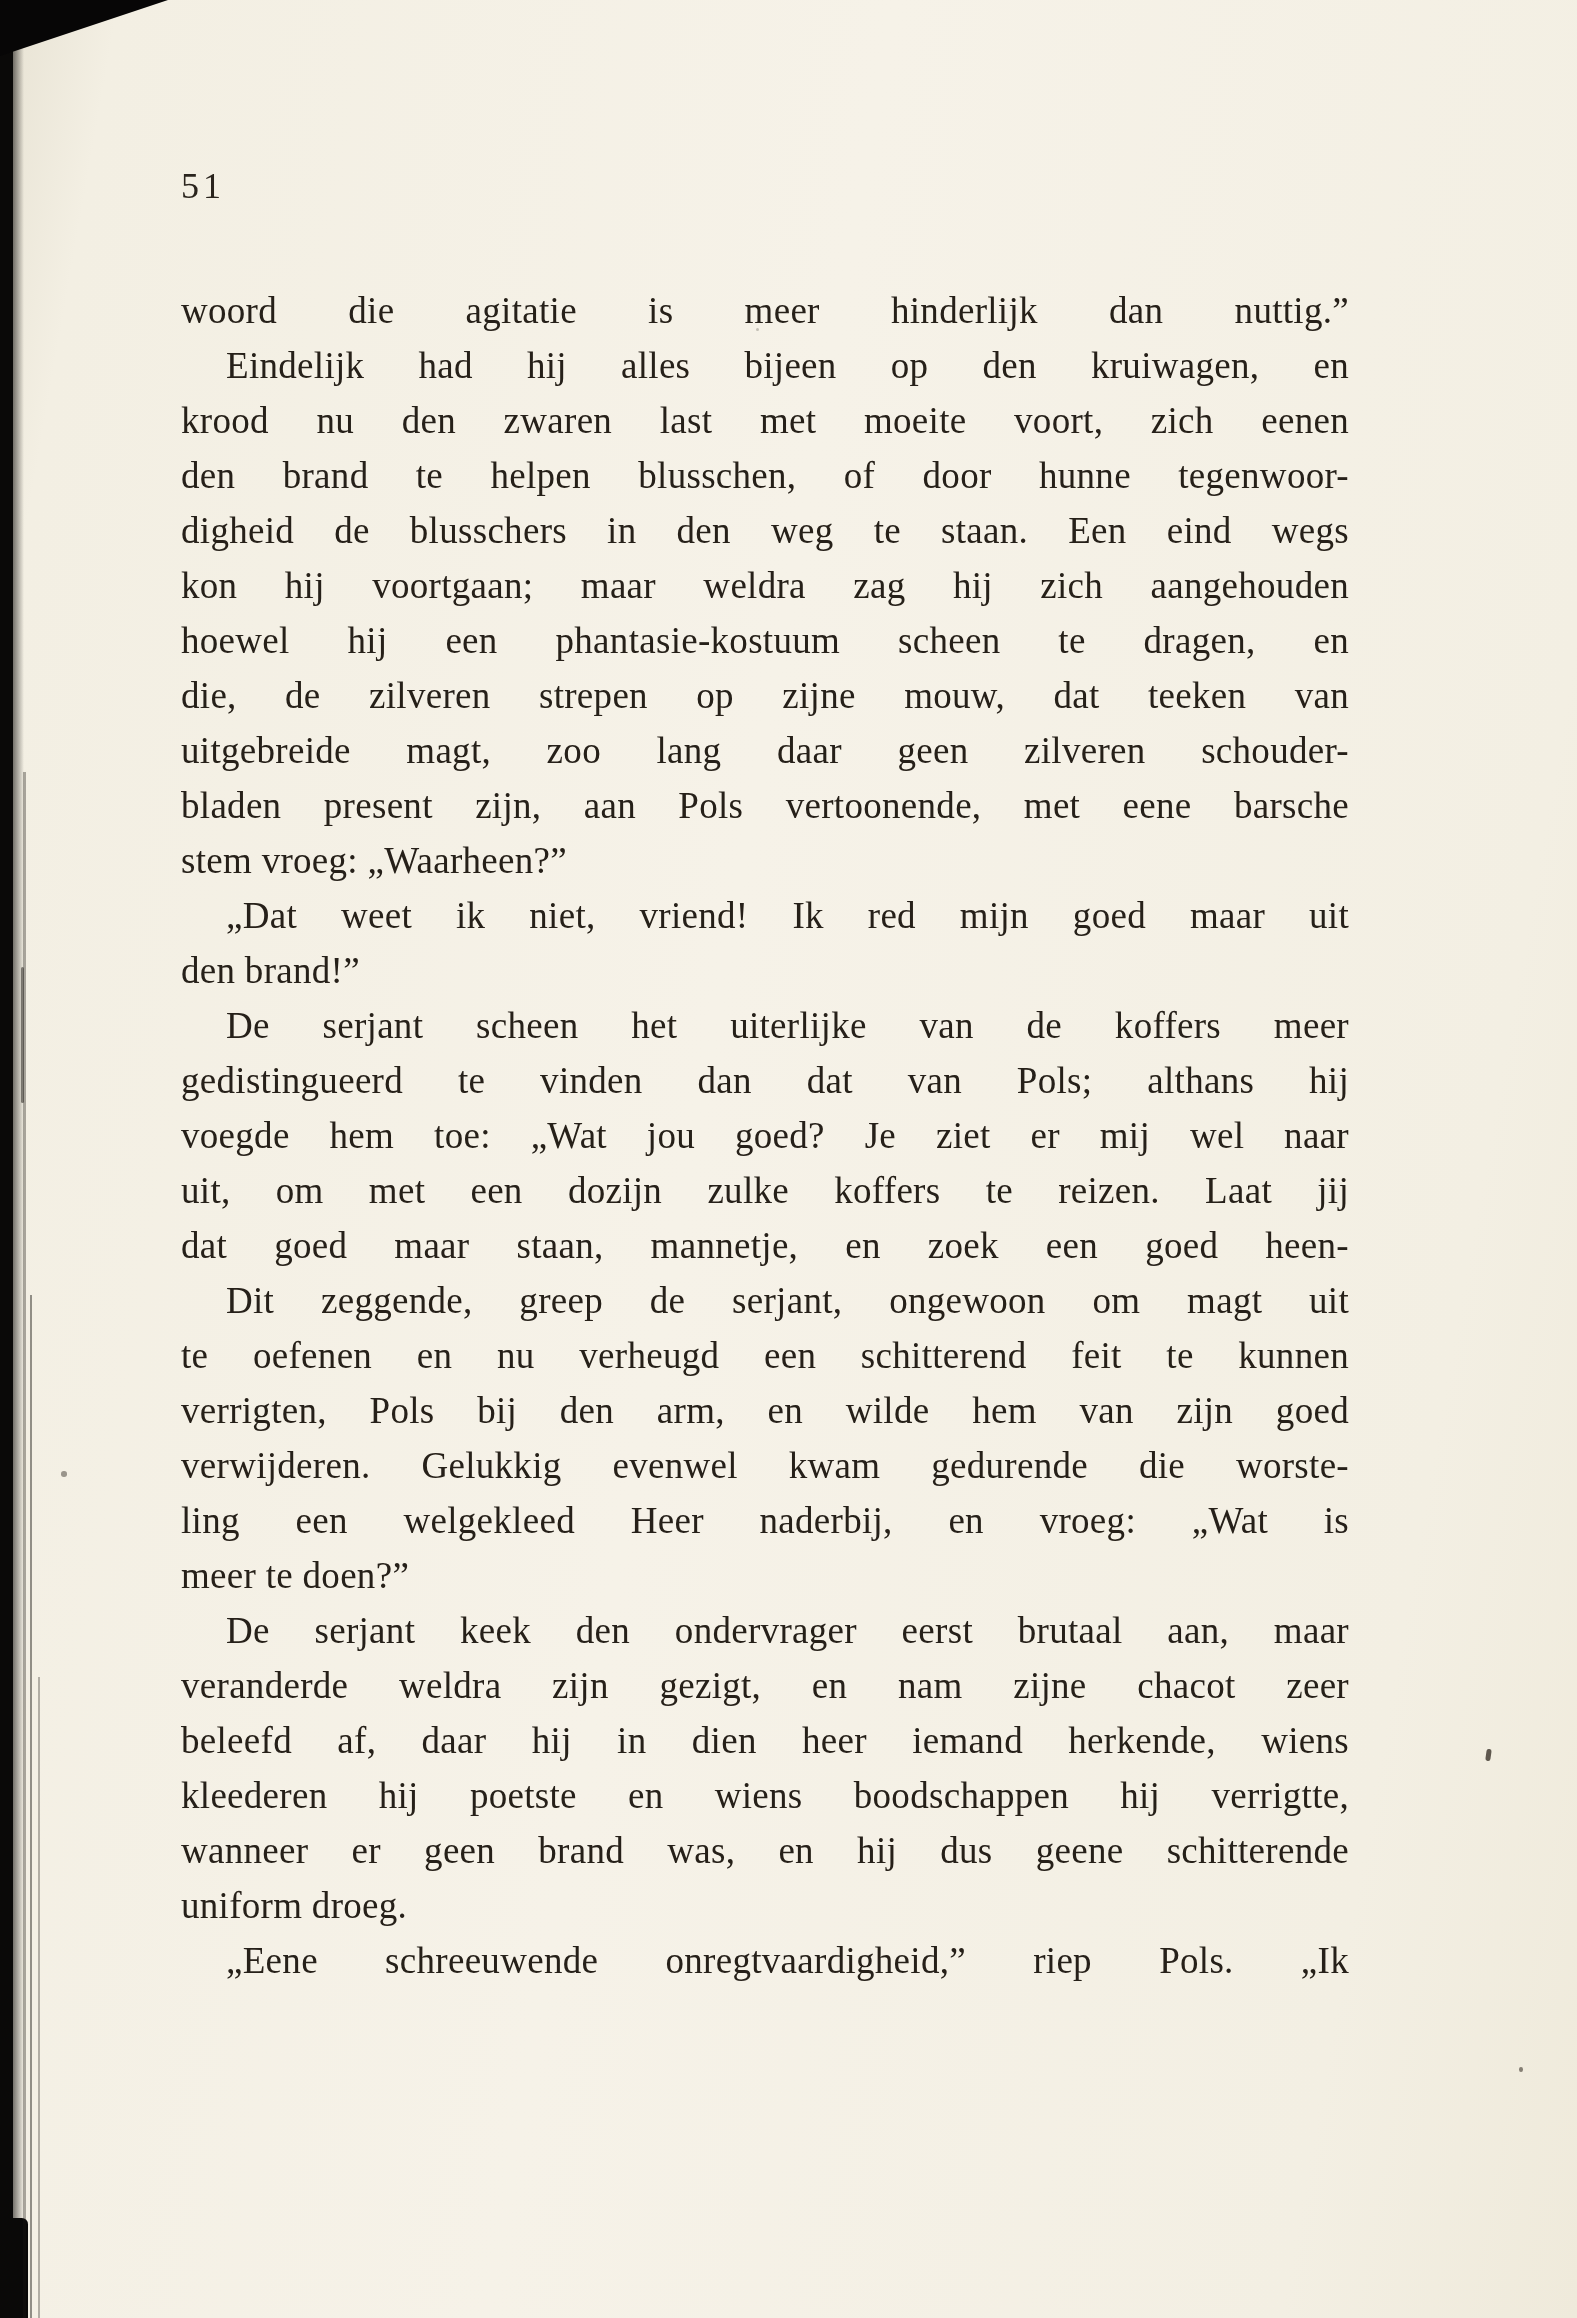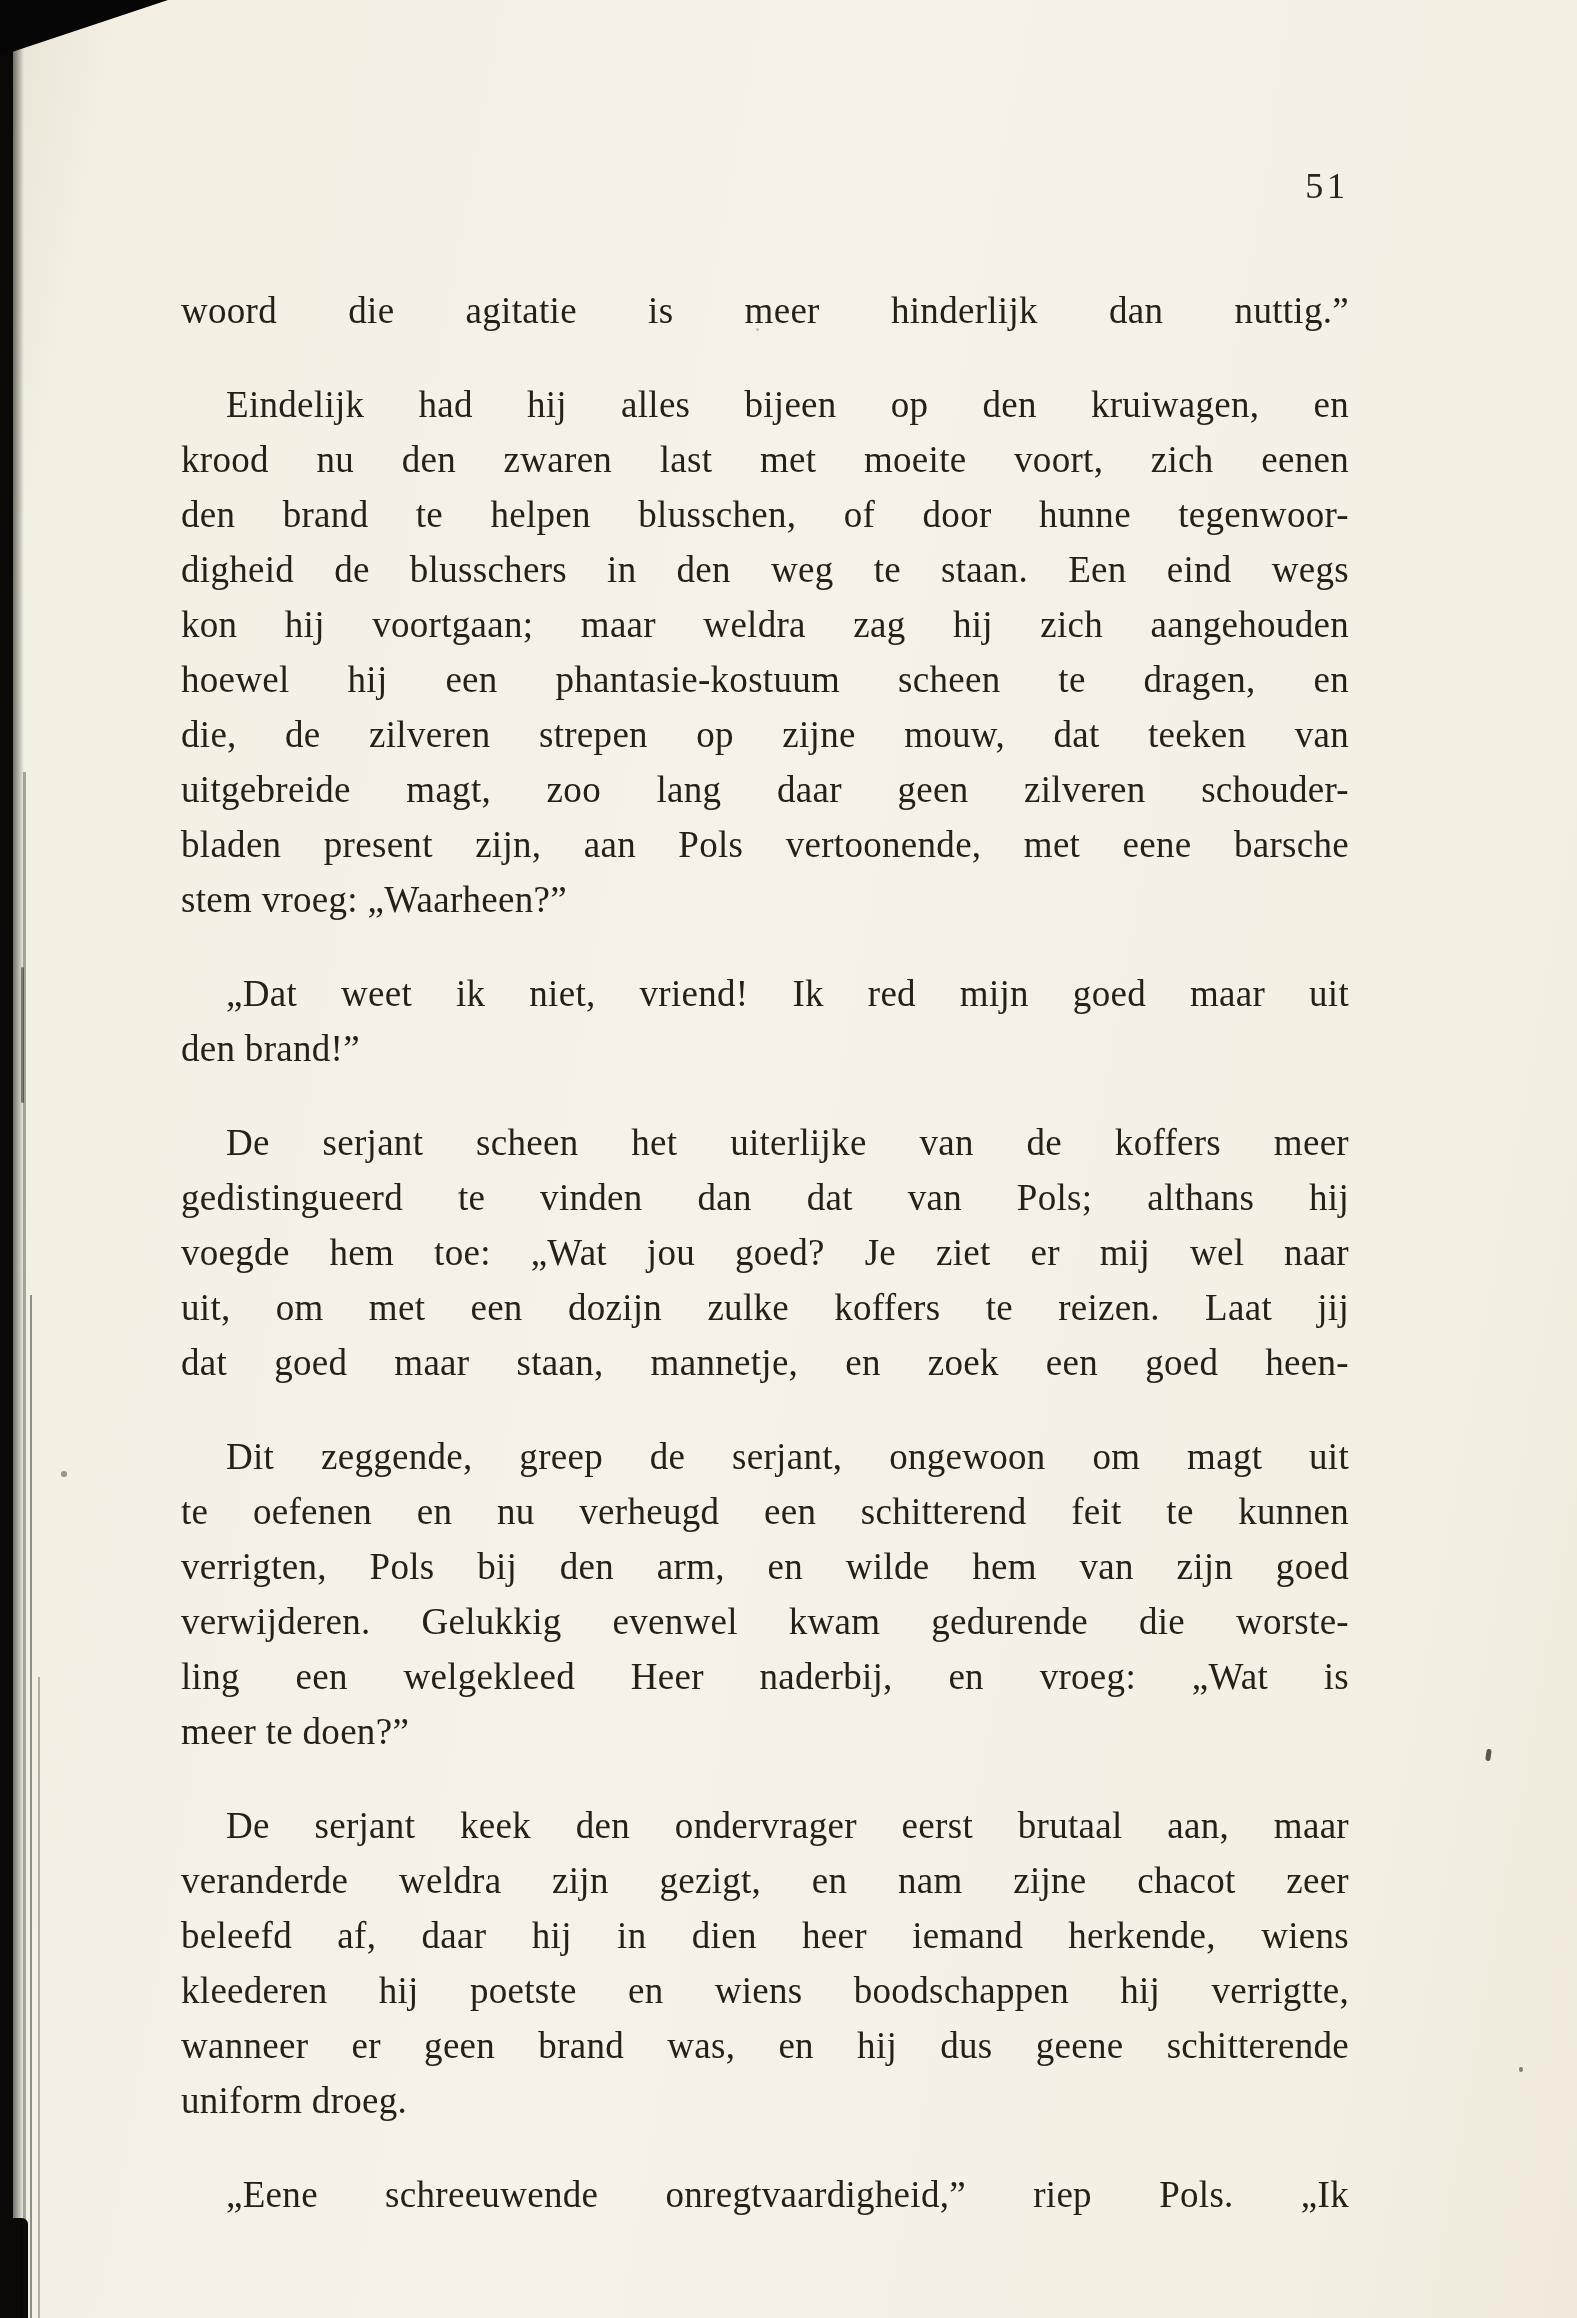--- a/index.html
+++ b/index.html
@@ -49,7 +49,7 @@
   .page-number {
     position: absolute;
     left: 181px; top: 165px; width: 1168px;
-    text-align: right;
+    text-align: left;
     font-size: 36px;
     letter-spacing: 3.9px;
     color: #2a241d;

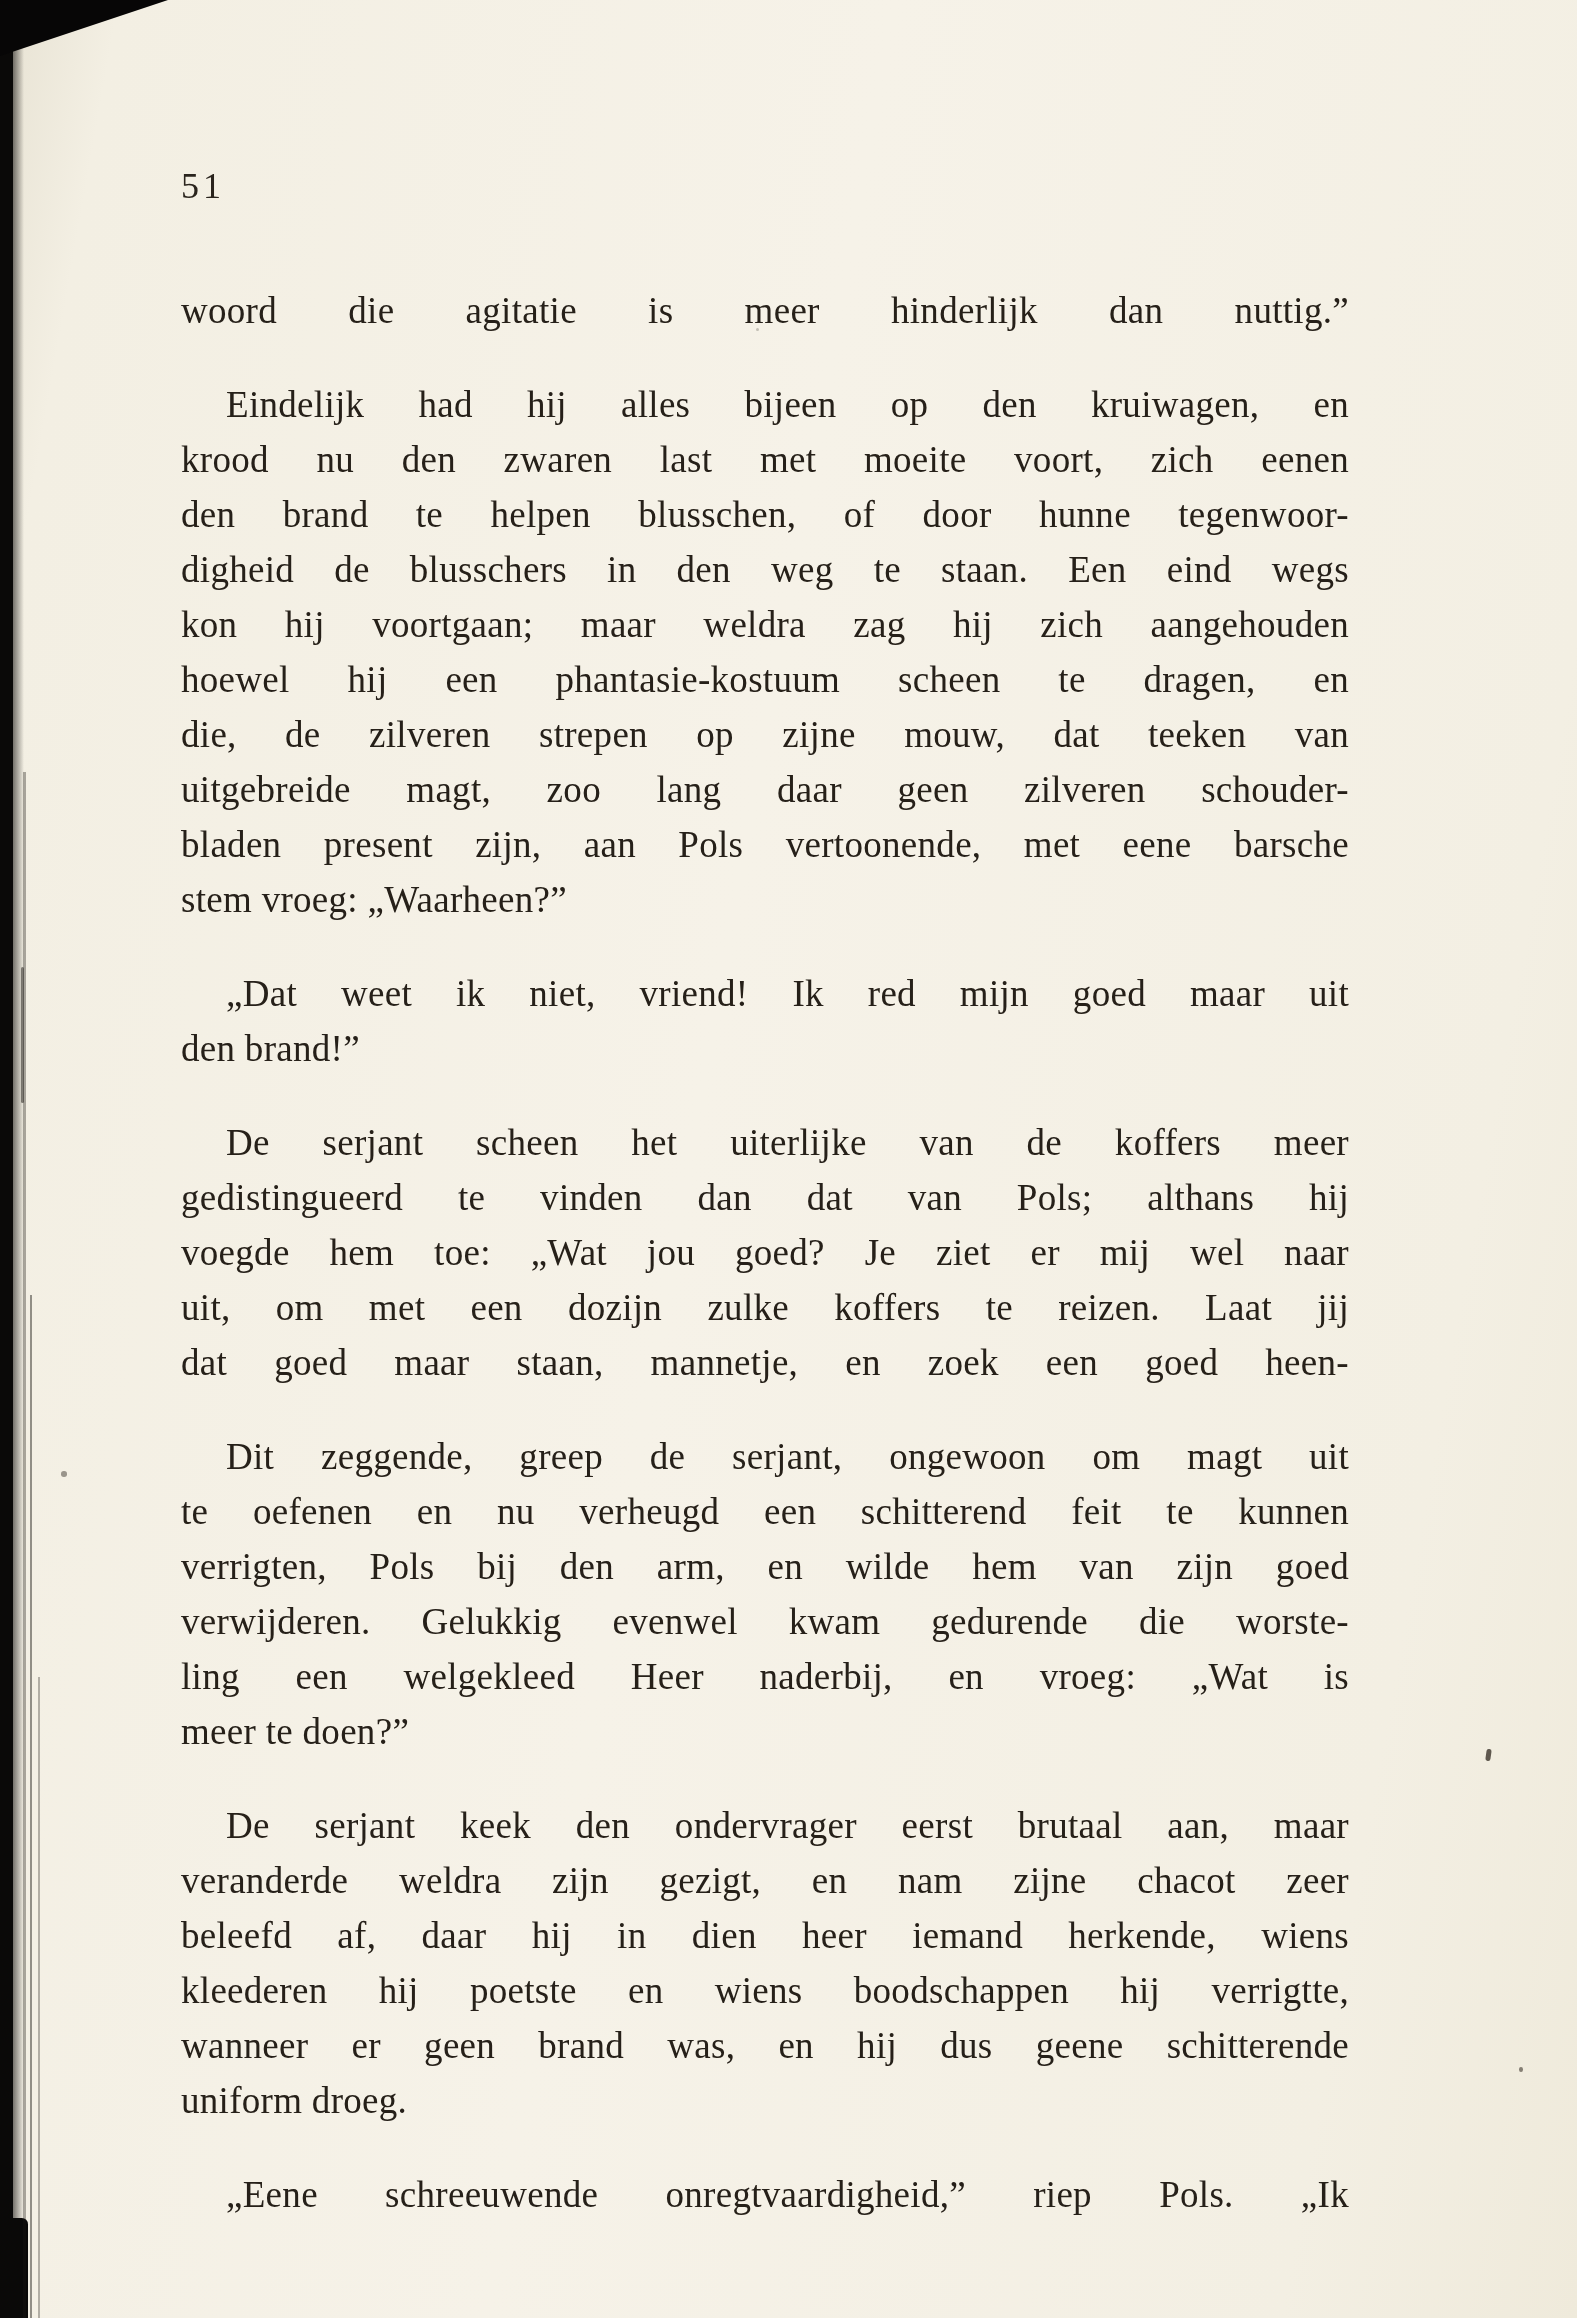--- a/index.html
+++ b/index.html
@@ -69,7 +69,7 @@
     color: #262019;
   }
   .line.last { text-align-last: left; }
-  .line.indent { text-indent: 45px; margin-top: 39px; }
+  .line.indent { text-indent: 45px; }
 </style>
 </head>
 <body>

